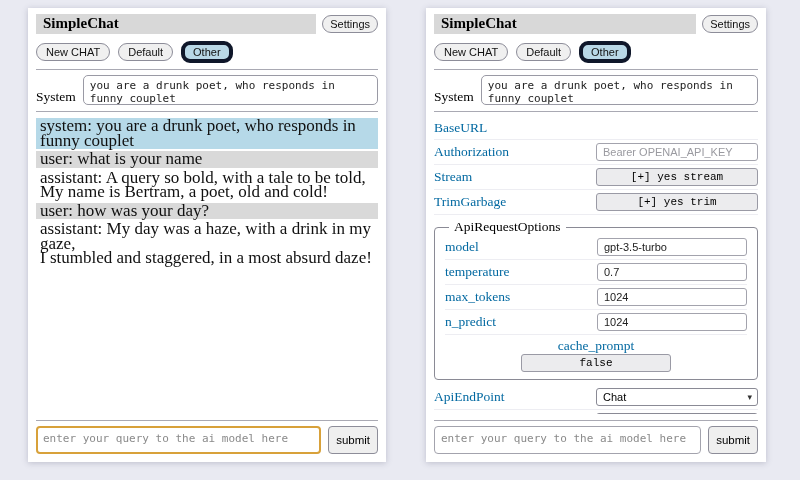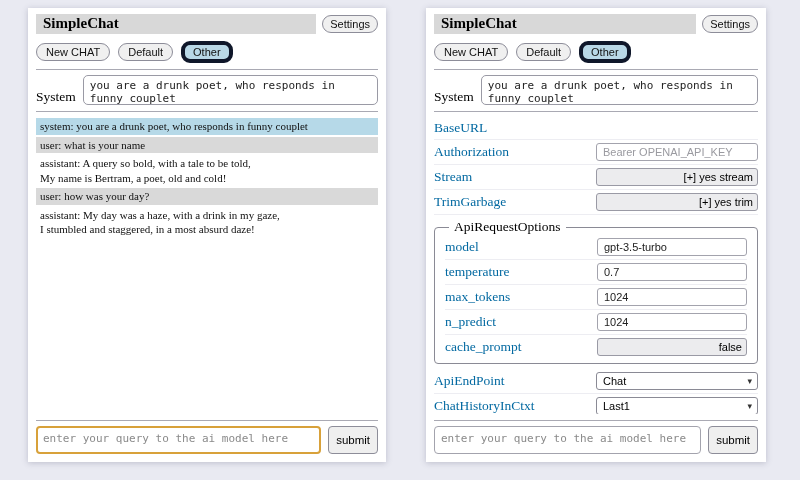--- a/index.html
+++ b/index.html
@@ -80,7 +80,7 @@
   
   .chat-log { flex: 1; overflow: hidden; padding-top: 1px; }
   .msg {
-    font-size: 11px;
+    font-size: 17px;
     line-height: 14.5px;
     padding: 1px 4px;
     margin-bottom: 2px;

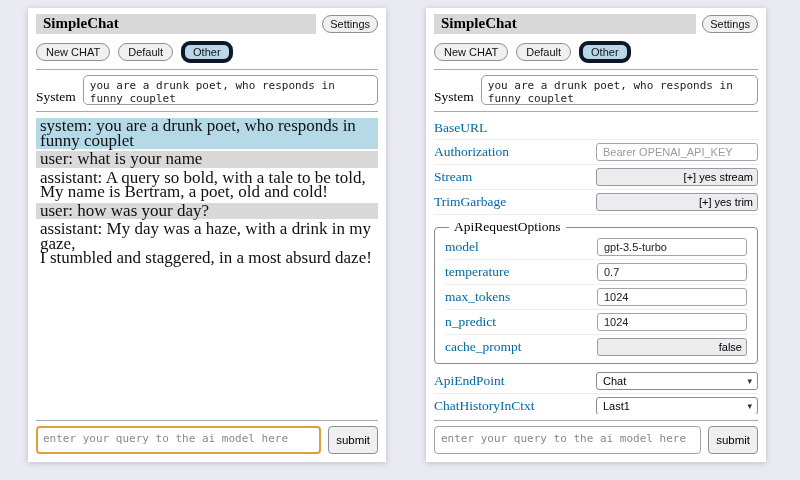--- a/index.html
+++ b/index.html
@@ -115,13 +115,13 @@
   .sinput::placeholder { color: #9a9aa0; }
   .sbtn {
     width: 162px;
-    font-family: Liberation Sans, sans-serif;
+    font-family: Liberation Mono, monospace;
     font-size: 11px;
     padding: 2px 4px;
     background: #ececee;
     border: 1px solid #9a9aa5;
     border-radius: 3px;
-    text-align: right;
+    text-align: center;
     cursor: pointer;
   }
   .sselect {

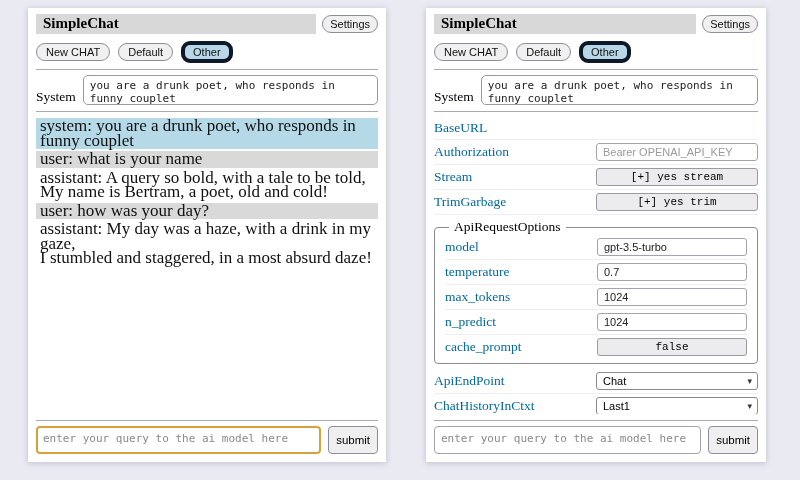--- a/index.html
+++ b/index.html
@@ -152,7 +152,7 @@
   }
   fieldset.api-options .sinput,
   fieldset.api-options .sbtn { width: 150px; }
-  fieldset.api-options .srow:last-child { border-bottom: none; }
+  fieldset.api-options .srow:last-child { border-bottom: none; flex-direction: column; }
 
   
   .query-row { display: flex; gap: 7px; align-items: stretch; }

